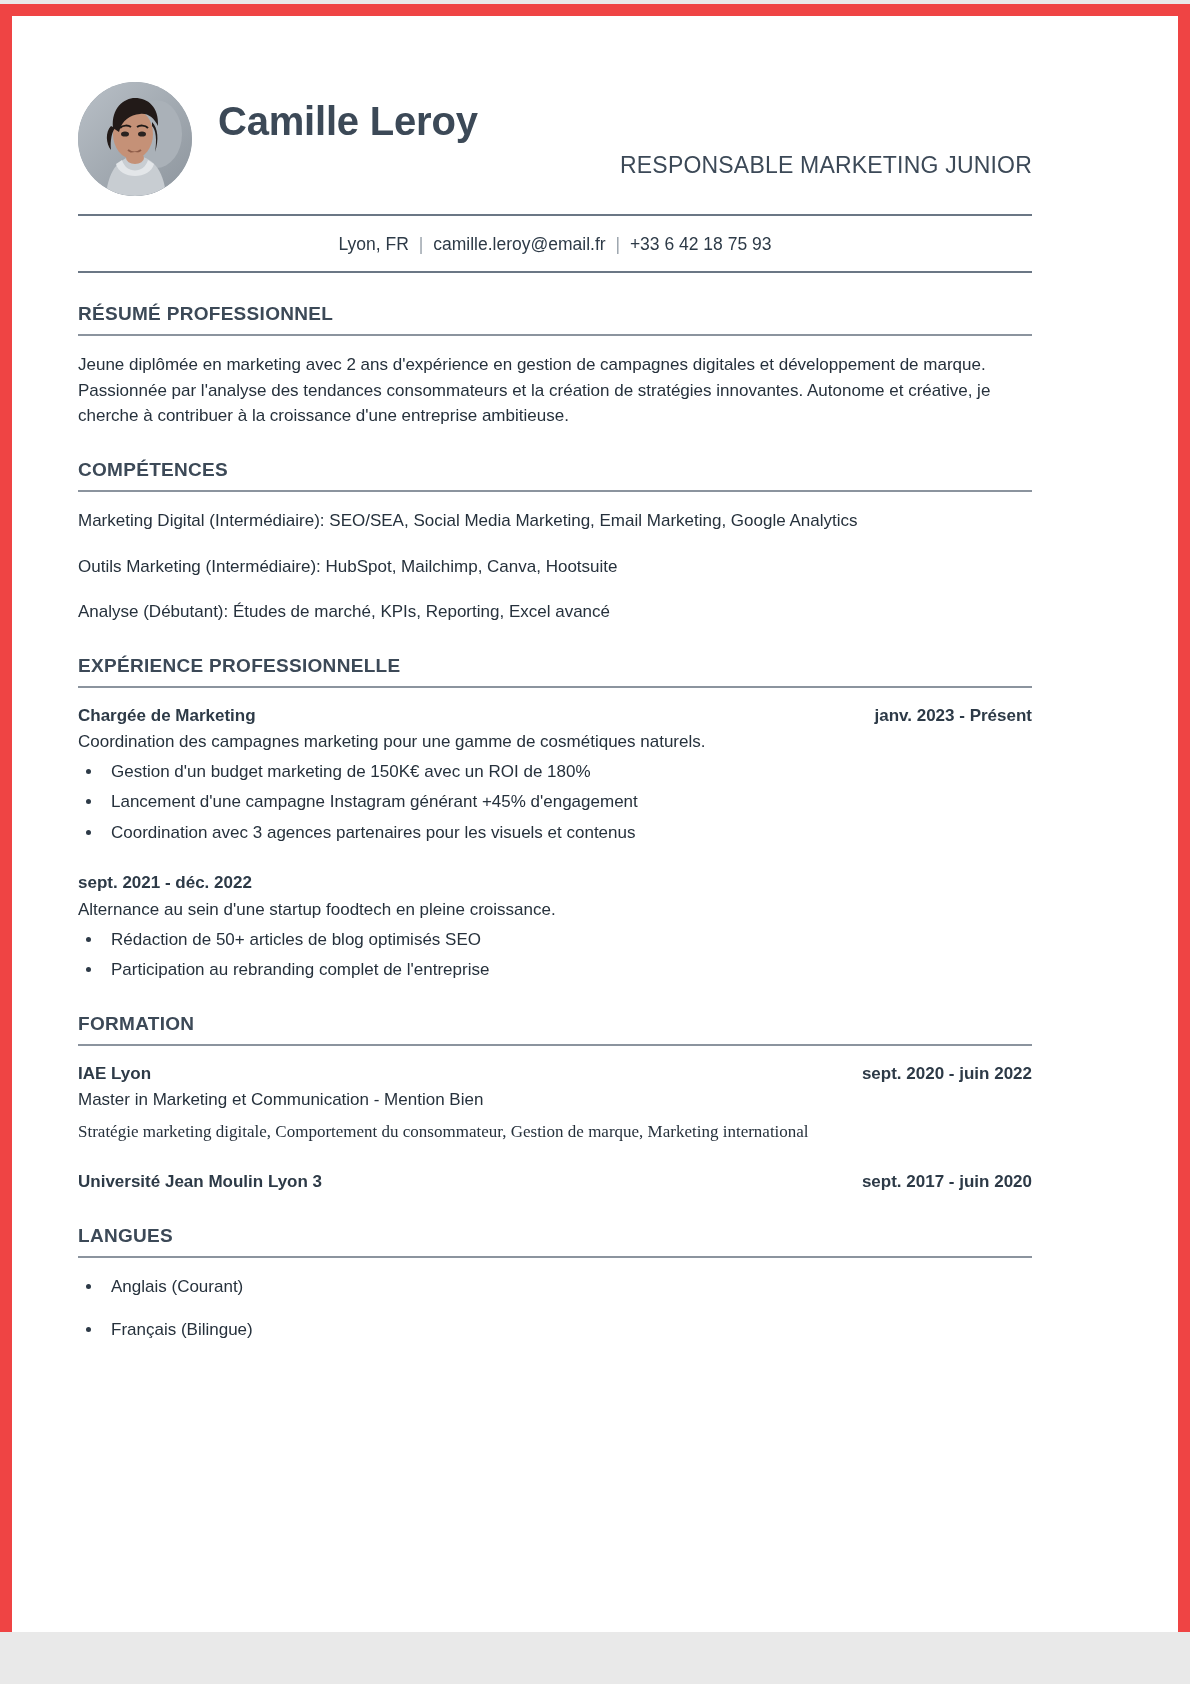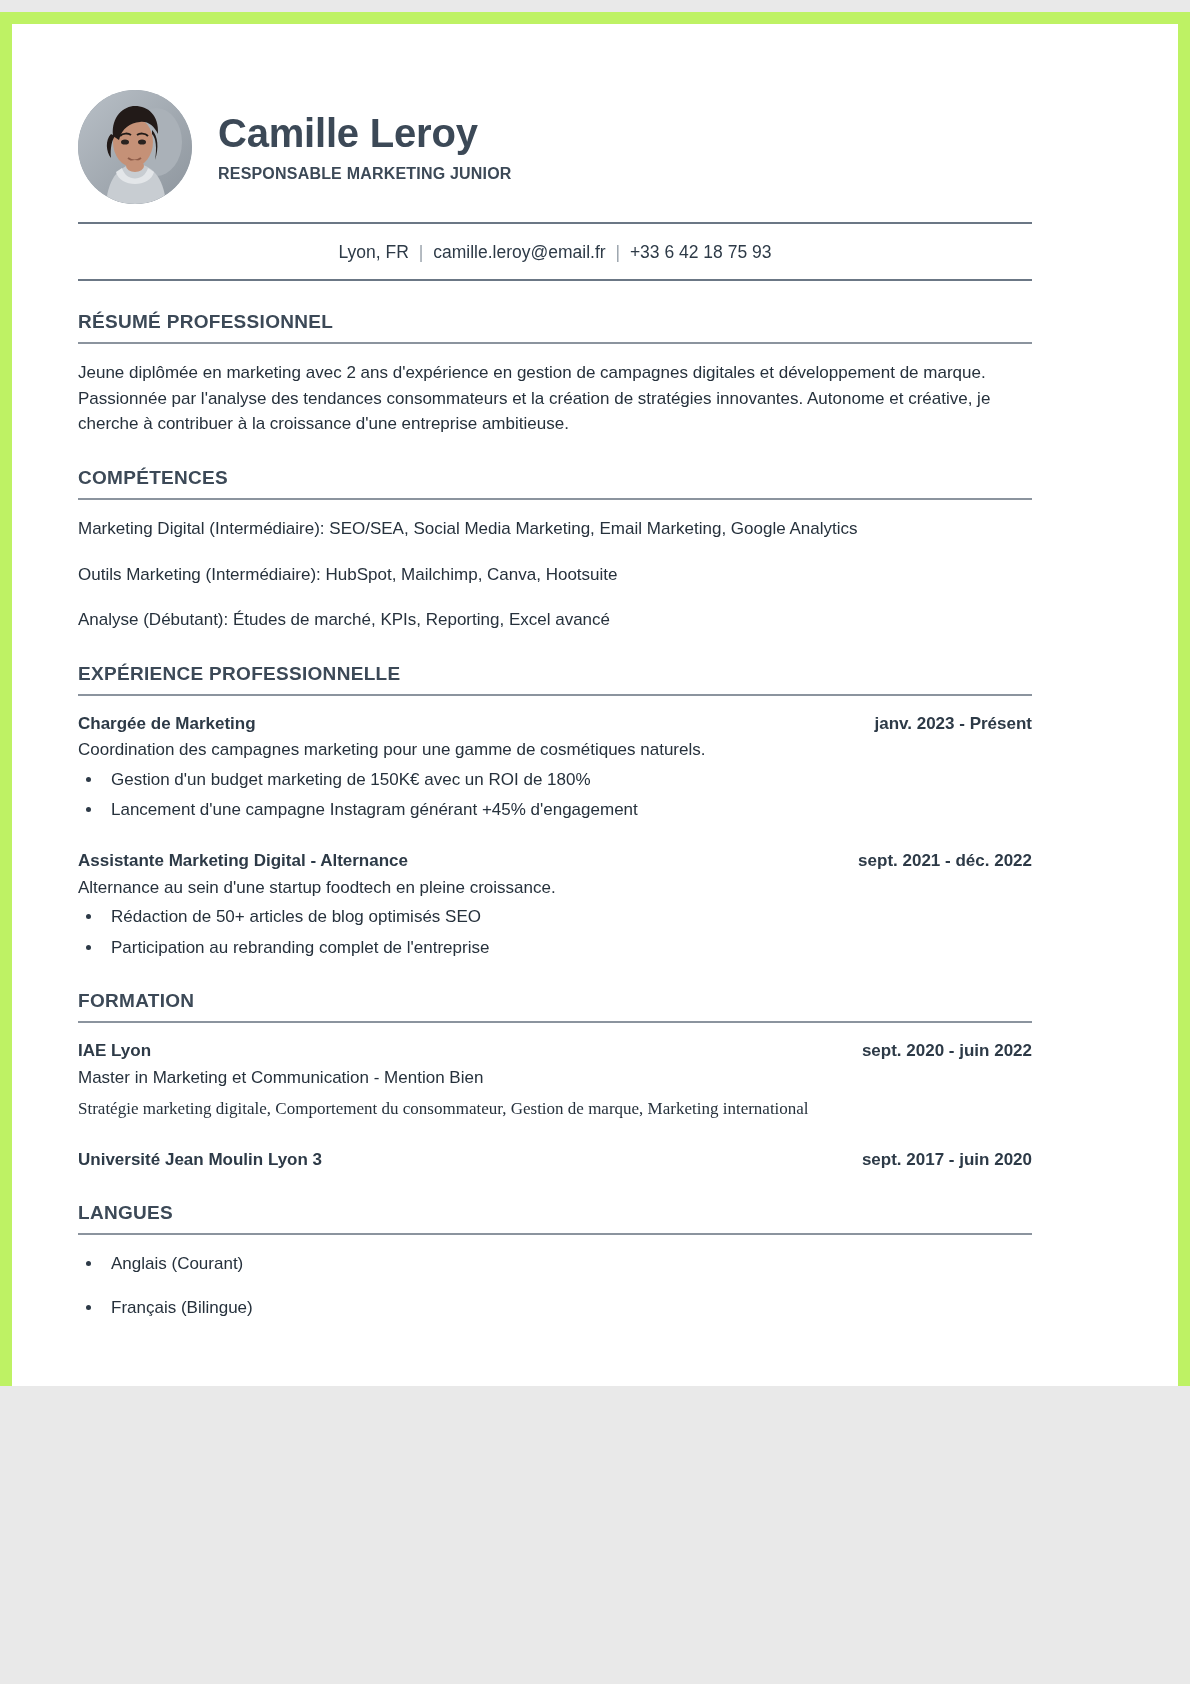--- a/index.html
+++ b/index.html
@@ -11,9 +11,9 @@
   .page {
     position: relative;
     width: 1190px;
-    height: 1374px;
-    margin: 12px auto;
-    background: #bef264;
+    height: 1628px;
+    margin: 4px auto;
+    background: #ef4444;
     box-sizing: border-box;
     overflow: hidden;
   }

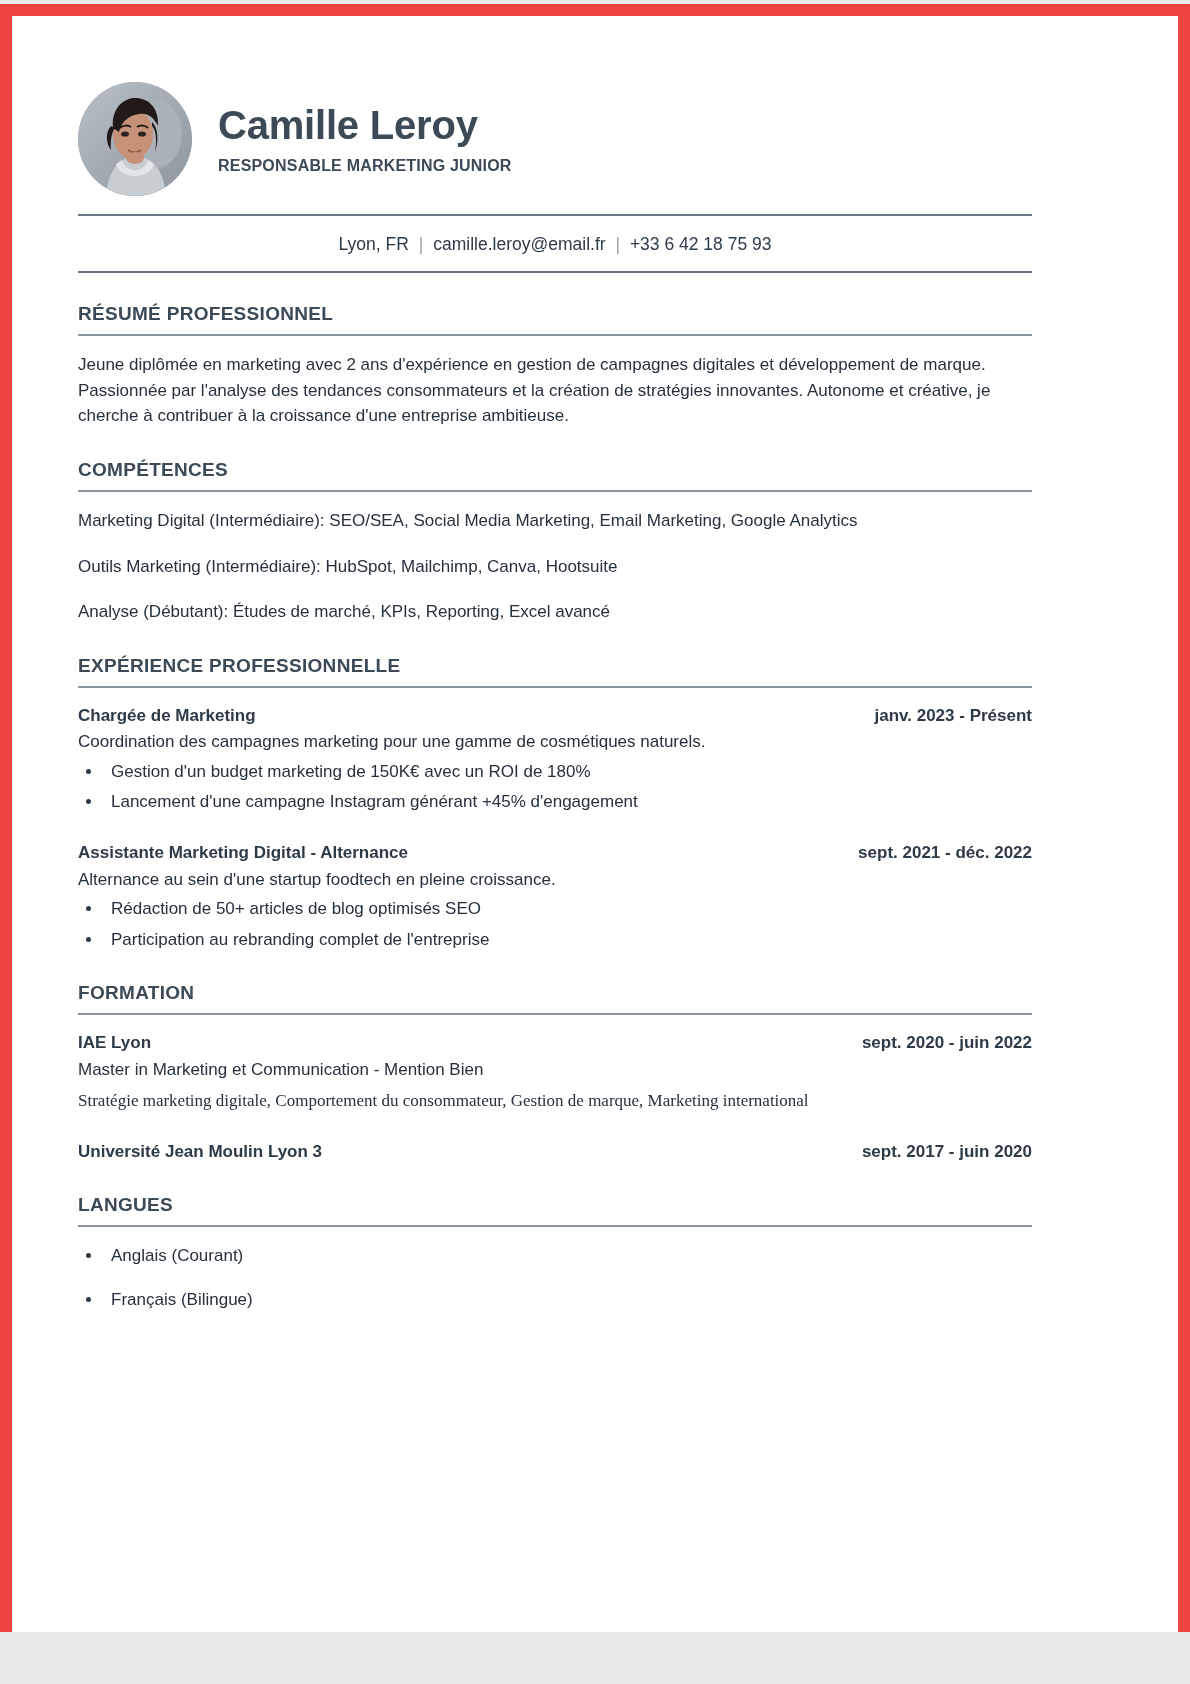--- a/index.html
+++ b/index.html
@@ -61,12 +61,13 @@
     margin: 0 0 8px 0;
   }
   .job-title {
-    font-size: 16px;
-    font-weight: bold;
+    font-size: 23px;
+    font-weight: normal;
     color: #3c4957;
     letter-spacing: 0.2px;
     line-height: 1.2;
     margin: 0;
+    text-align: right;
   }
 
   .rule {

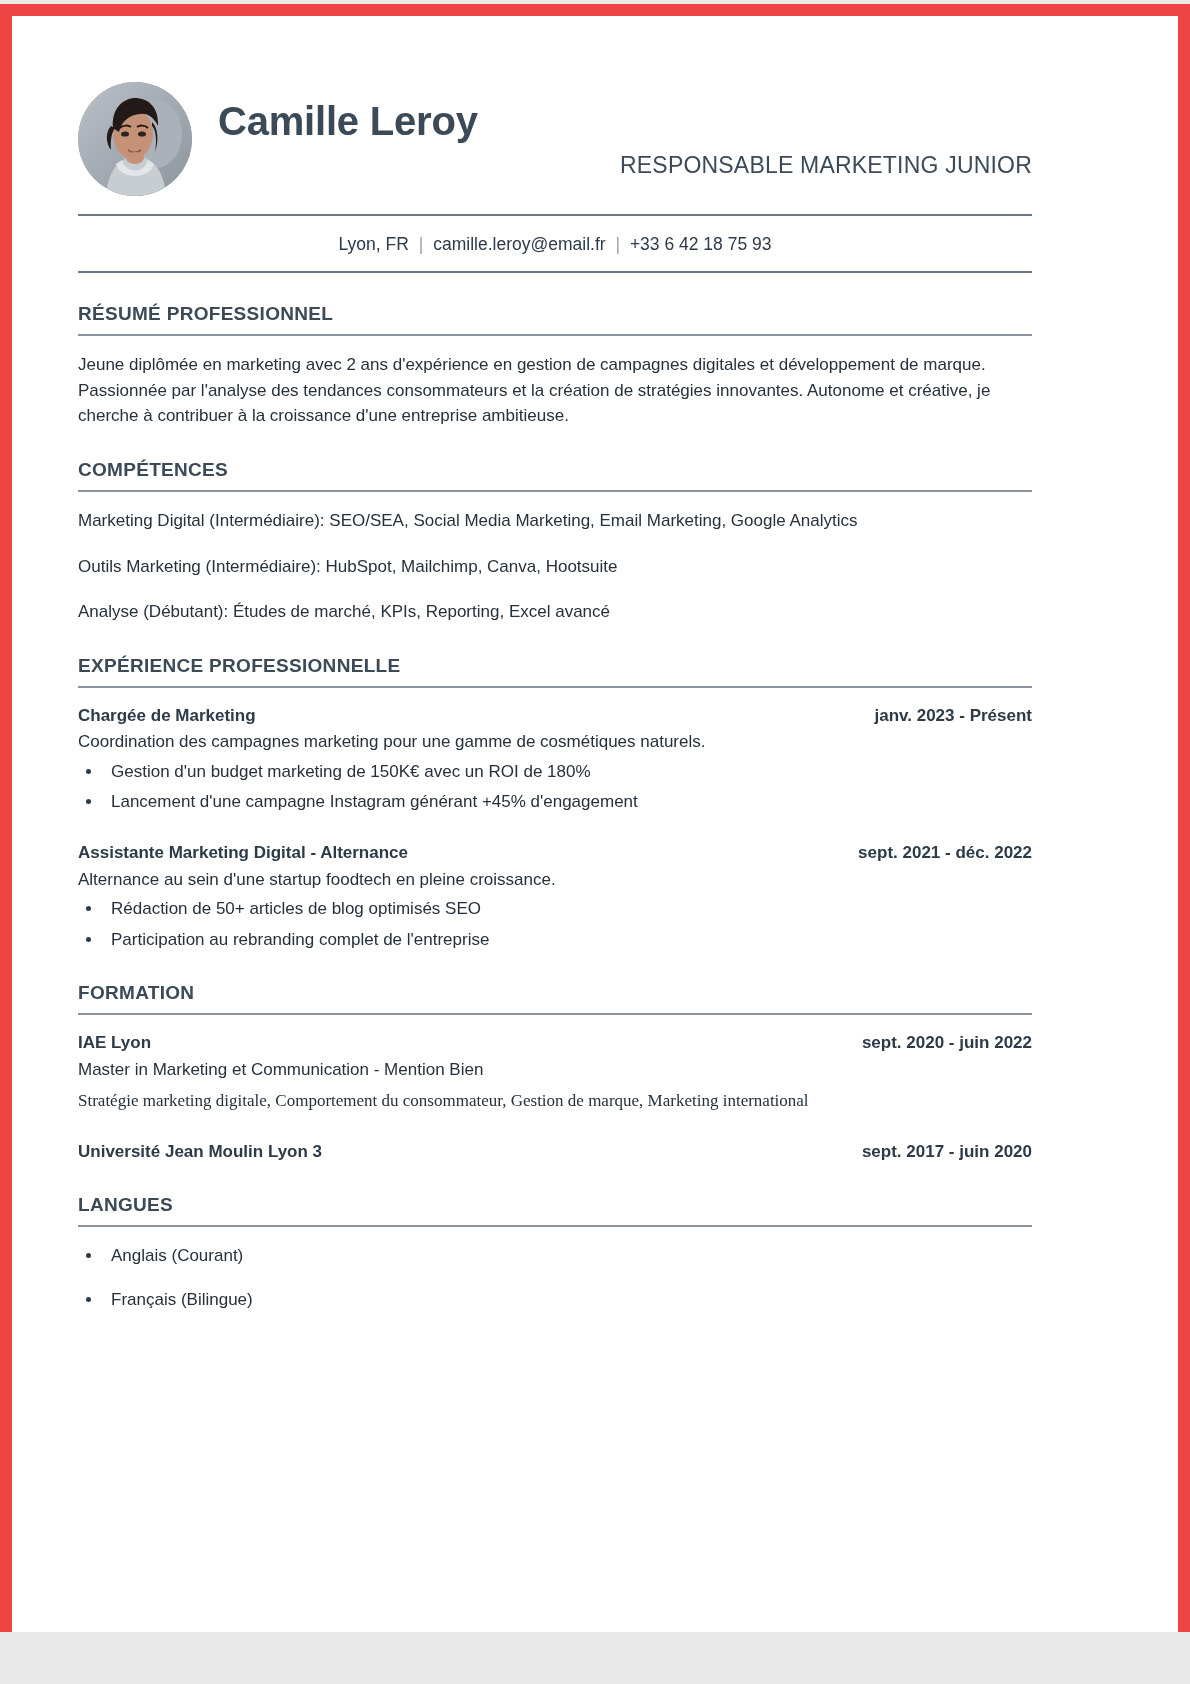--- a/index.html
+++ b/index.html
@@ -294,6 +294,7 @@
             <ul class="bullets">
               <li>Gestion d'un budget marketing de 150K€ avec un ROI de 180%</li>
               <li>Lancement d'une campagne Instagram générant +45% d'engagement</li>
+              <li>Coordination avec 3 agences partenaires pour les visuels et contenus</li>
             </ul>
           </div>
 

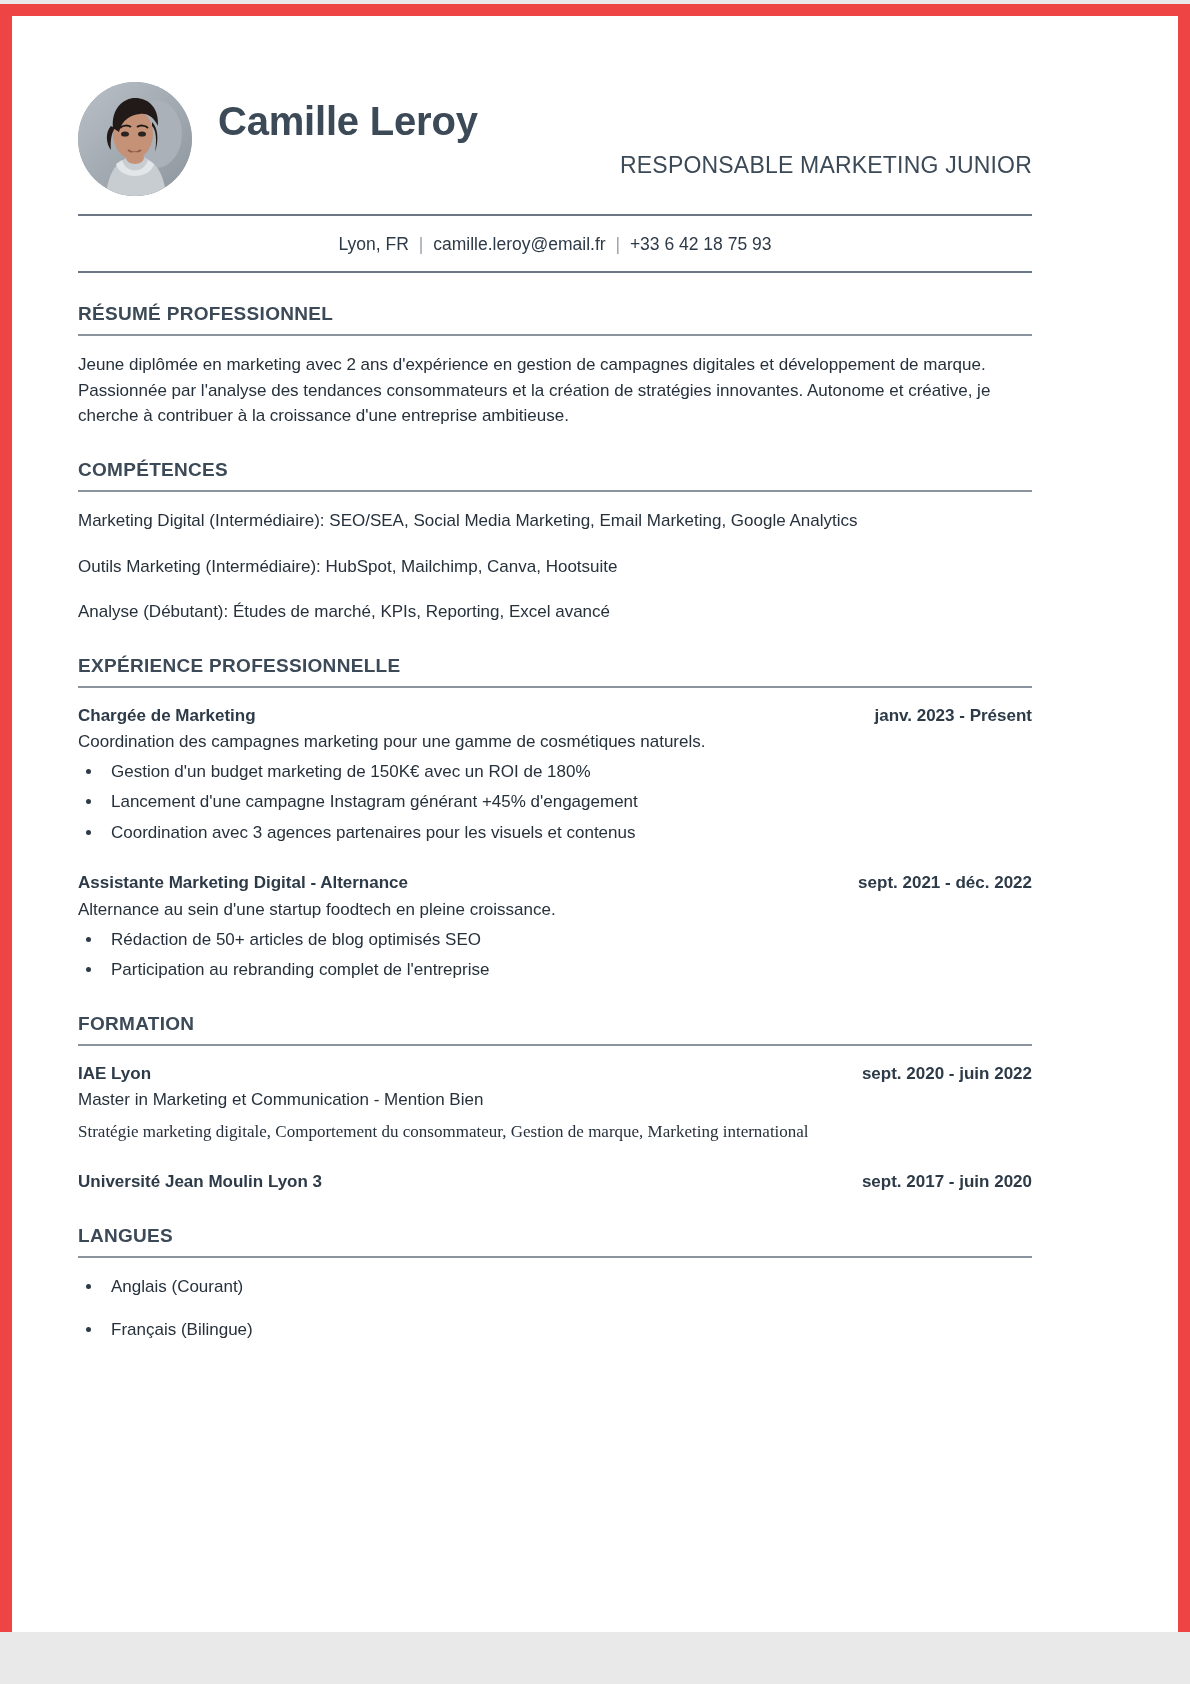--- a/index.html
+++ b/index.html
@@ -300,7 +300,6 @@
 
           <div class="entry">
             <div class="entry-head">
-              <div class="entry-title">Assistante Marketing Digital - Alternance</div>
               <div class="entry-date">sept. 2021 - déc. 2022</div>
             </div>
             <div class="entry-sub">Alternance au sein d'une startup foodtech en pleine croissance.</div>

